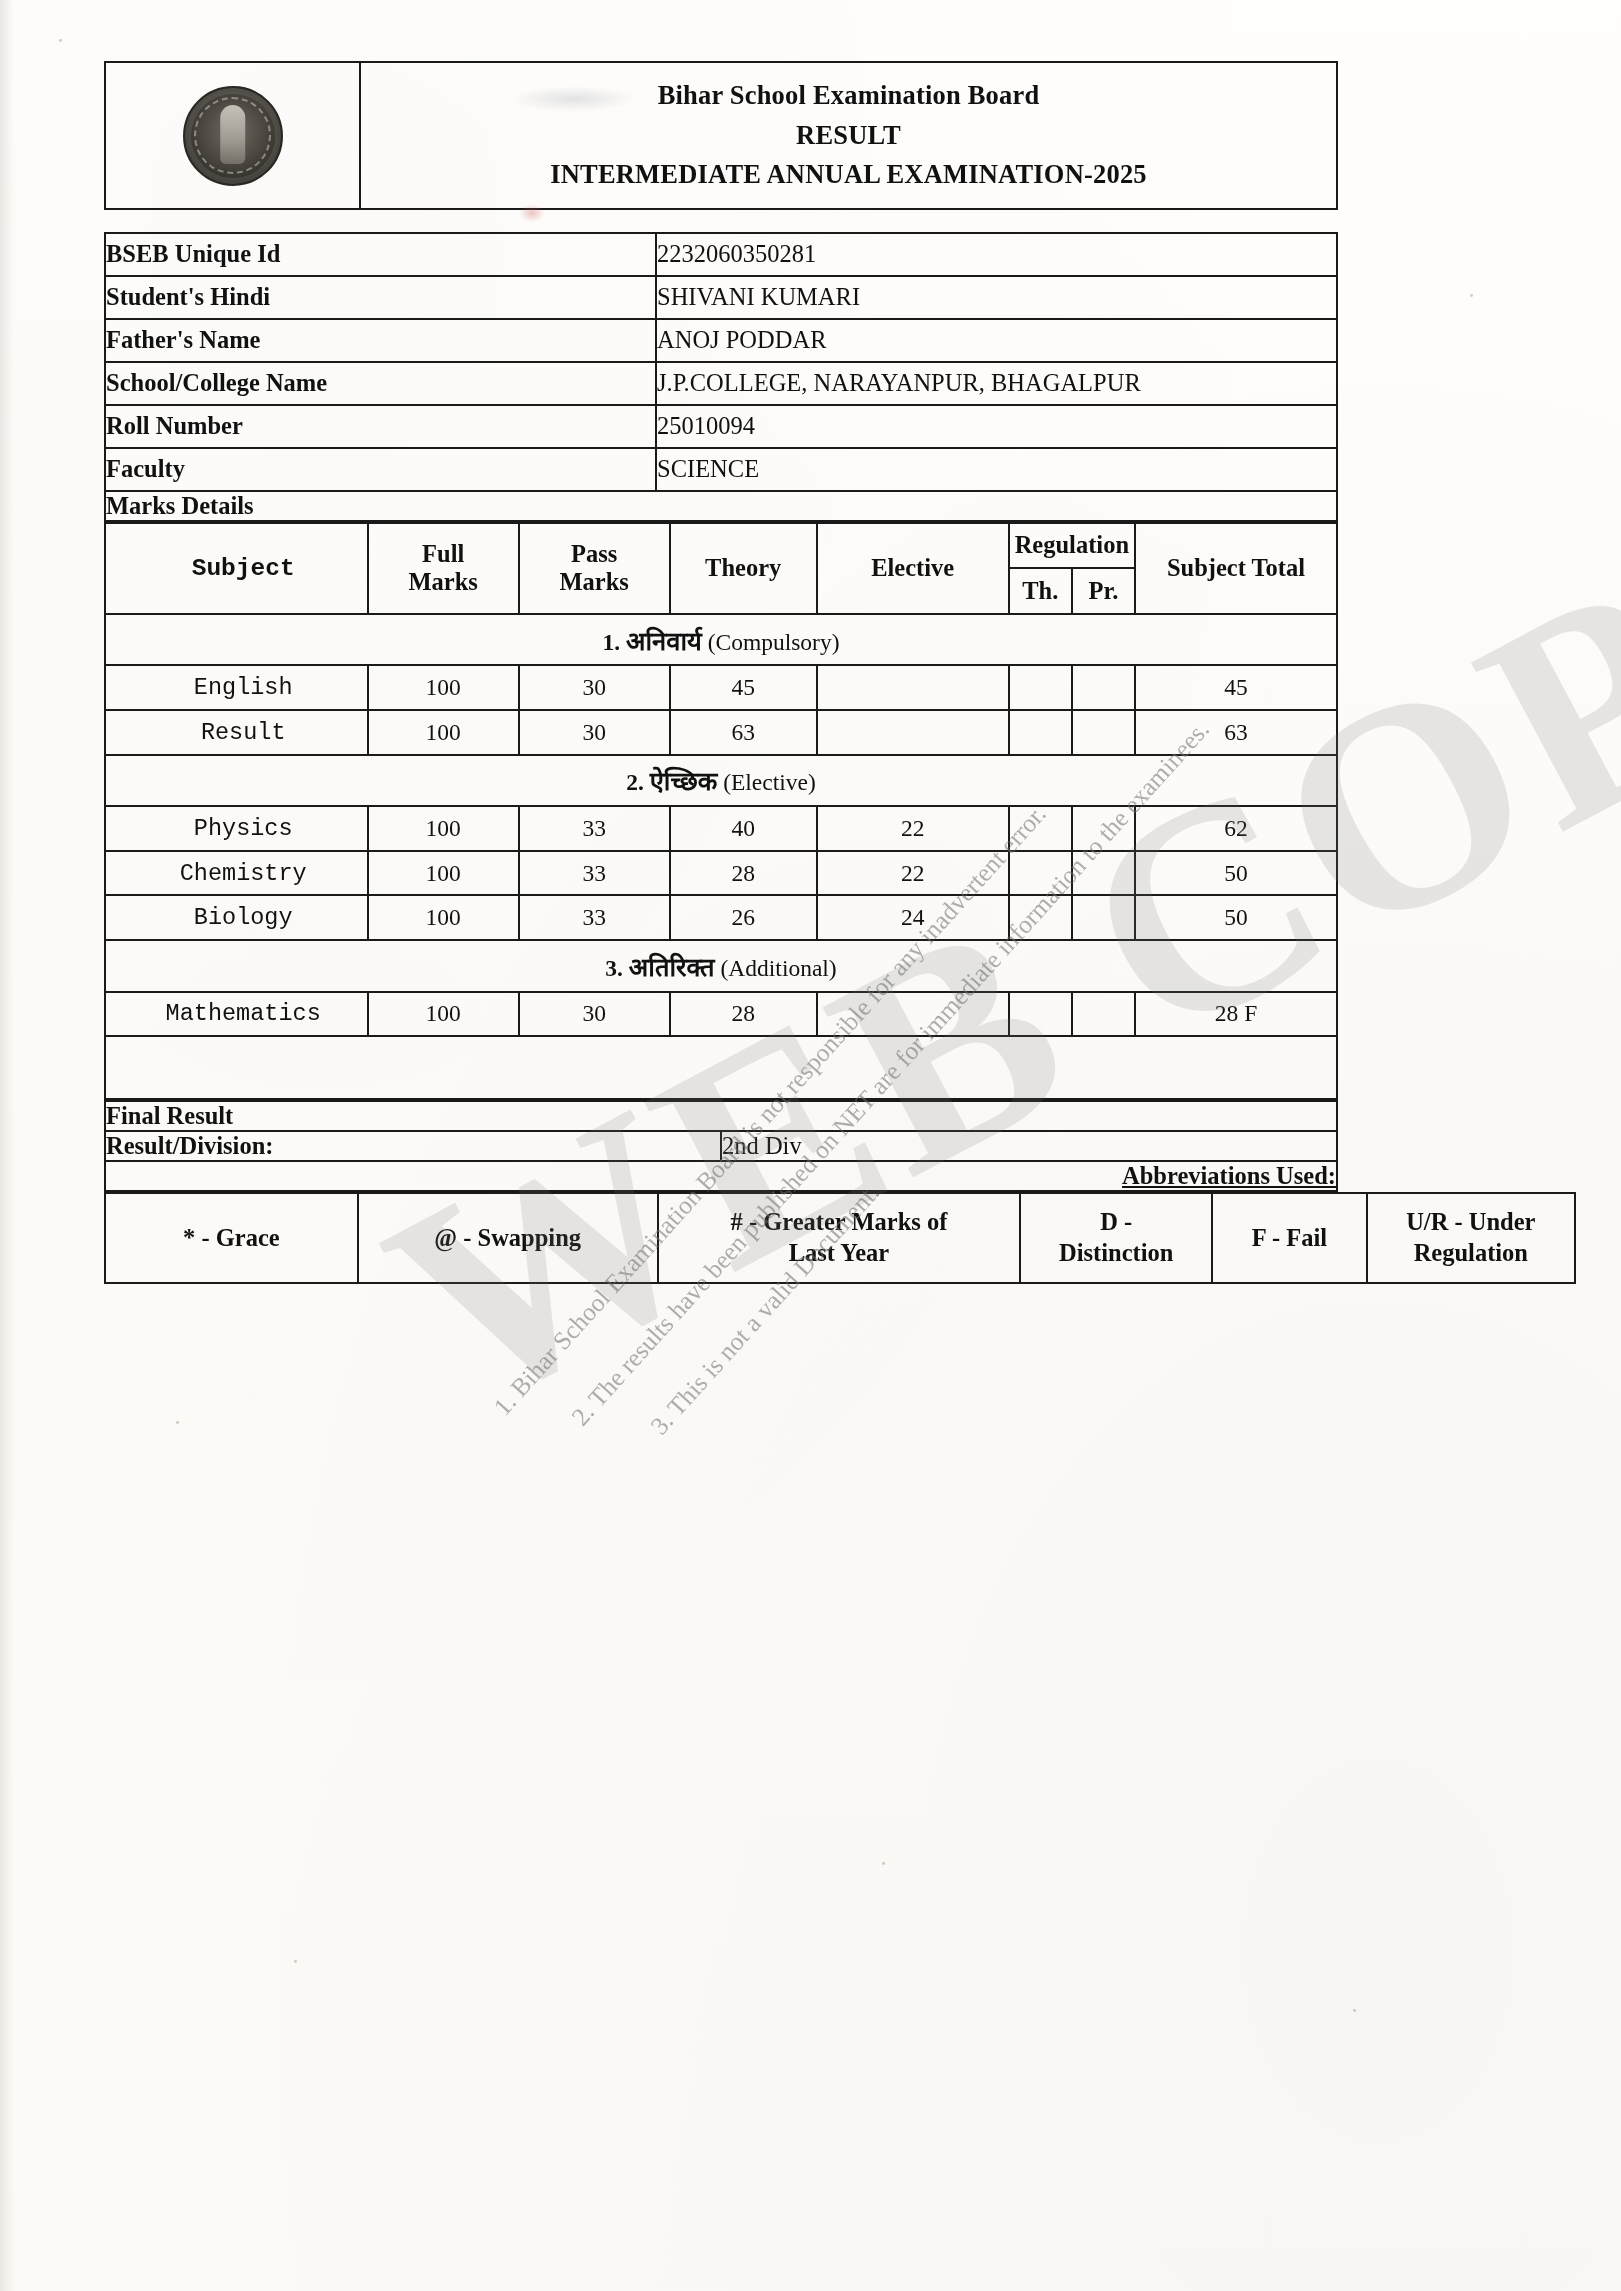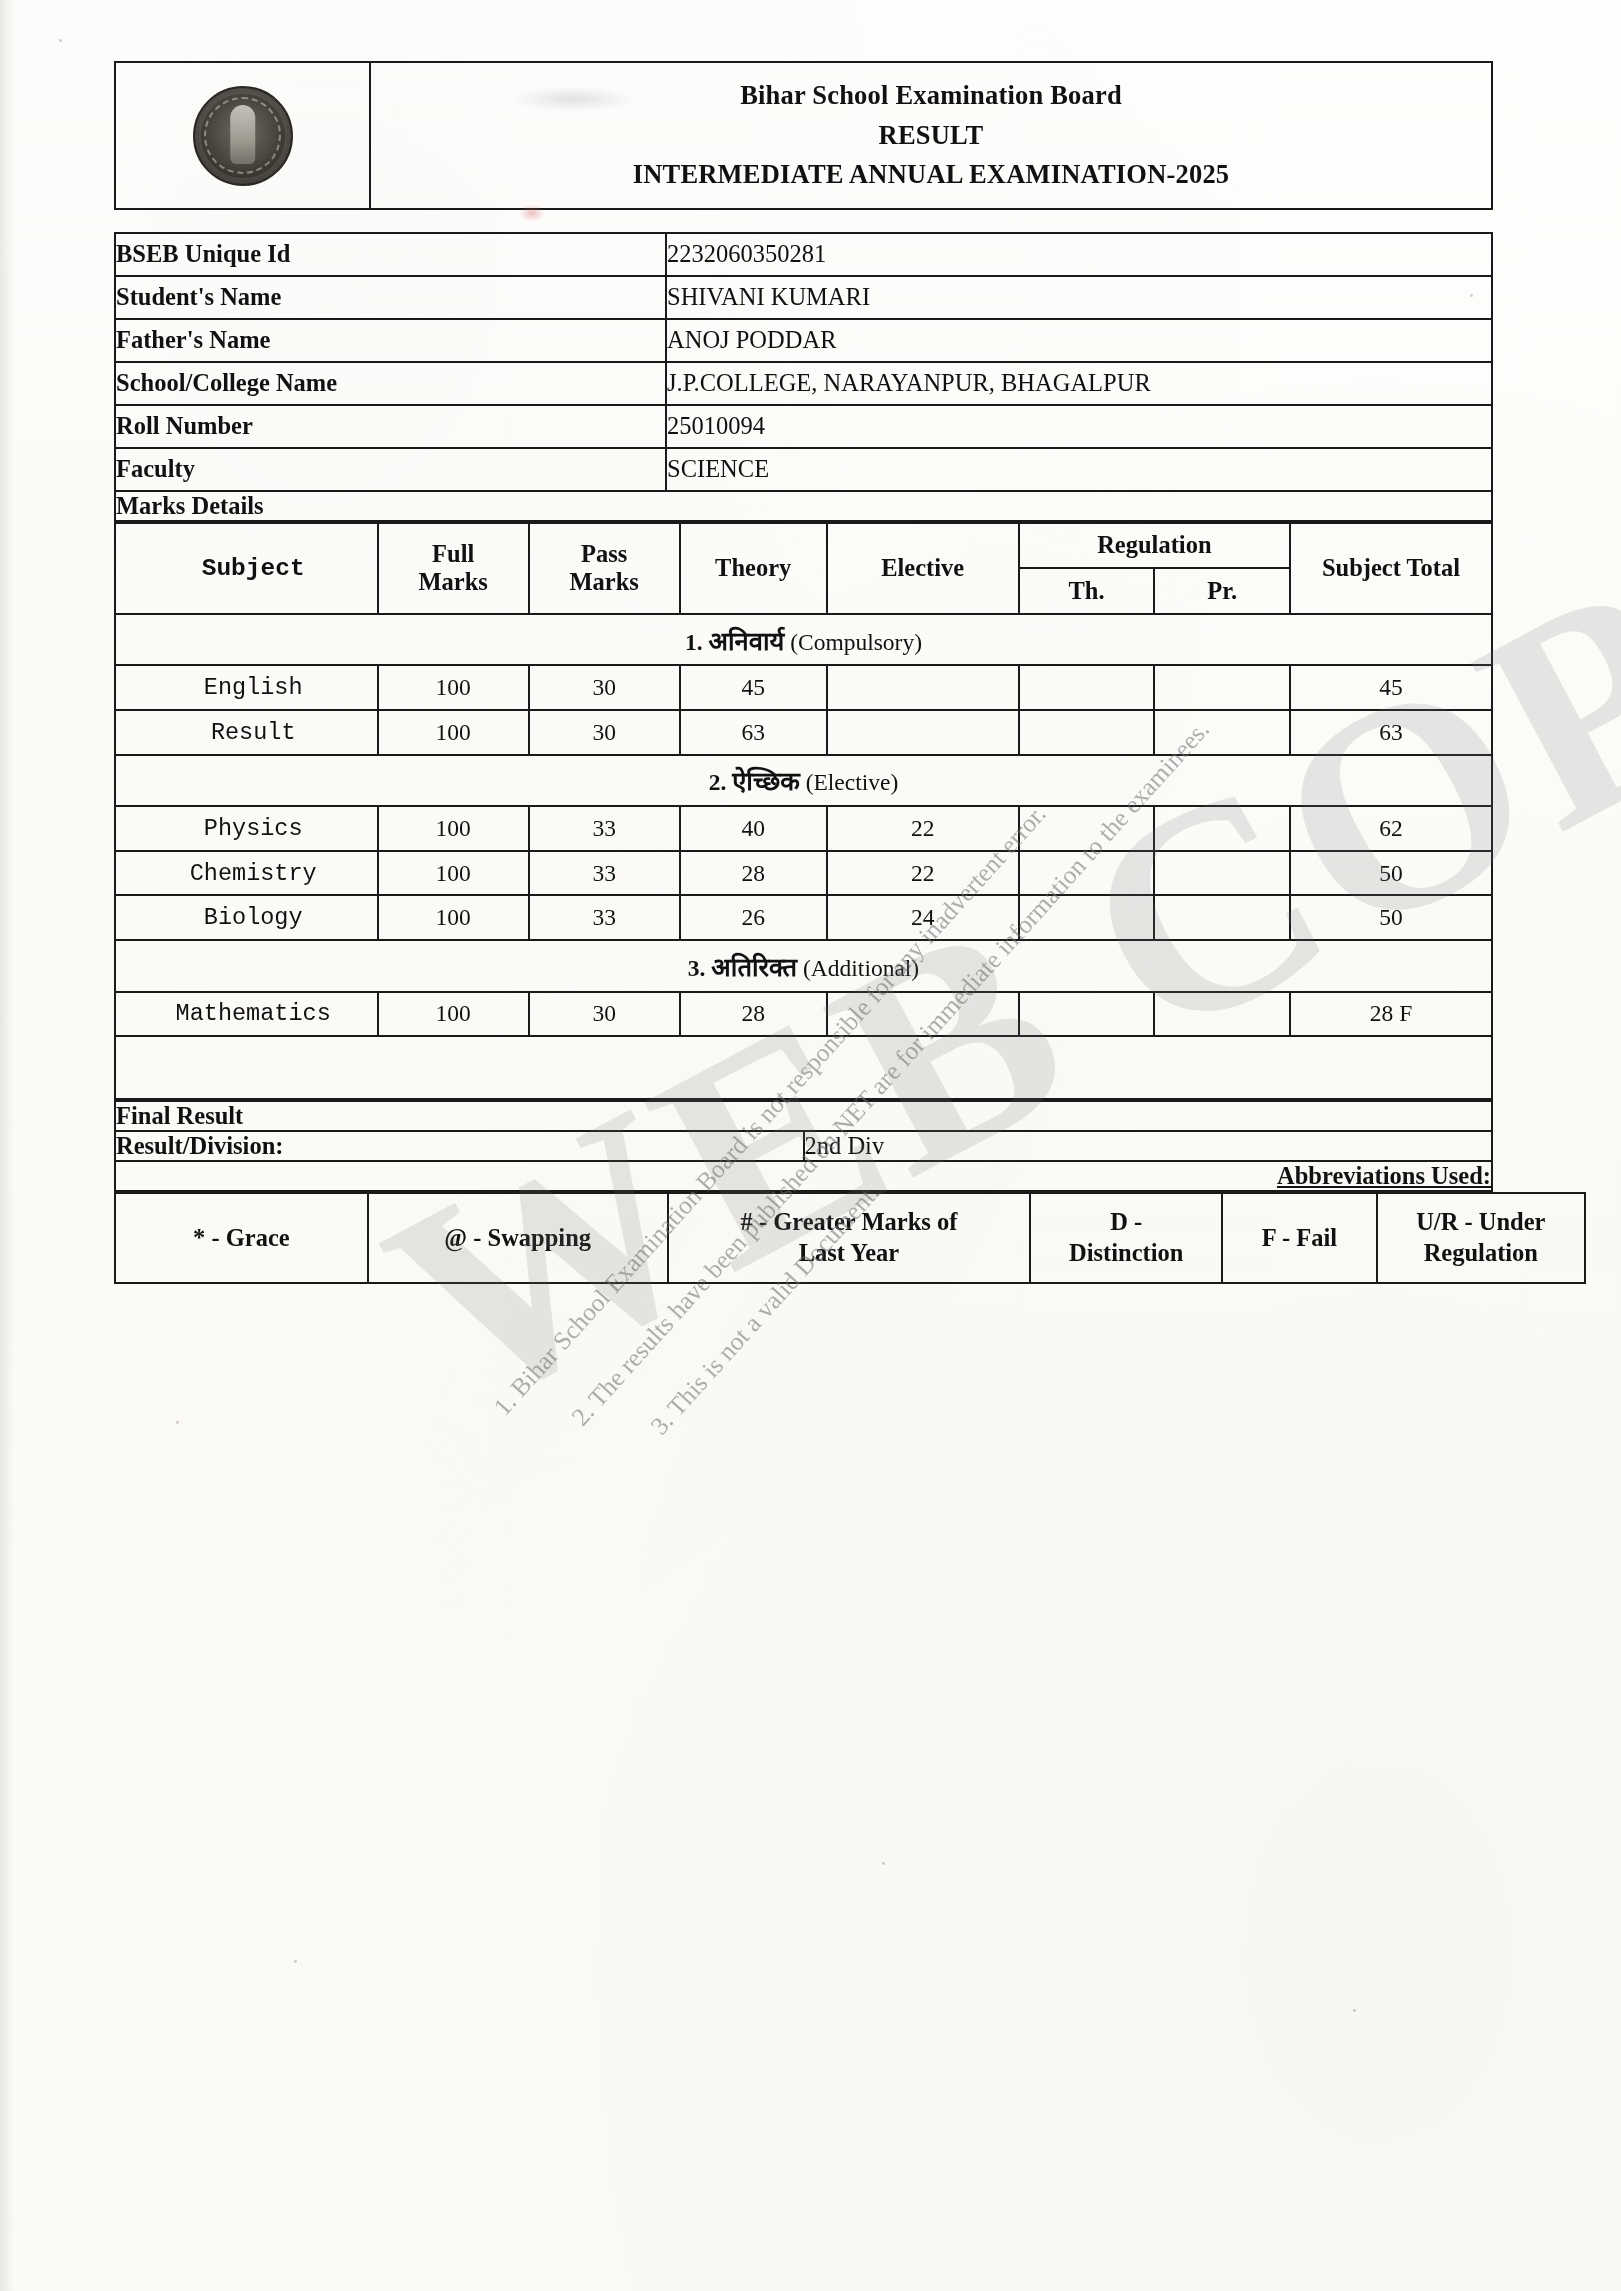--- a/index.html
+++ b/index.html
@@ -42,9 +42,9 @@
 
   .doc {
     position: absolute;
-    left: 114px;
+    left: 104px;
     top: 61px;
-    width: 1379px;
+    width: 1234px;
   }
 
   table.main {

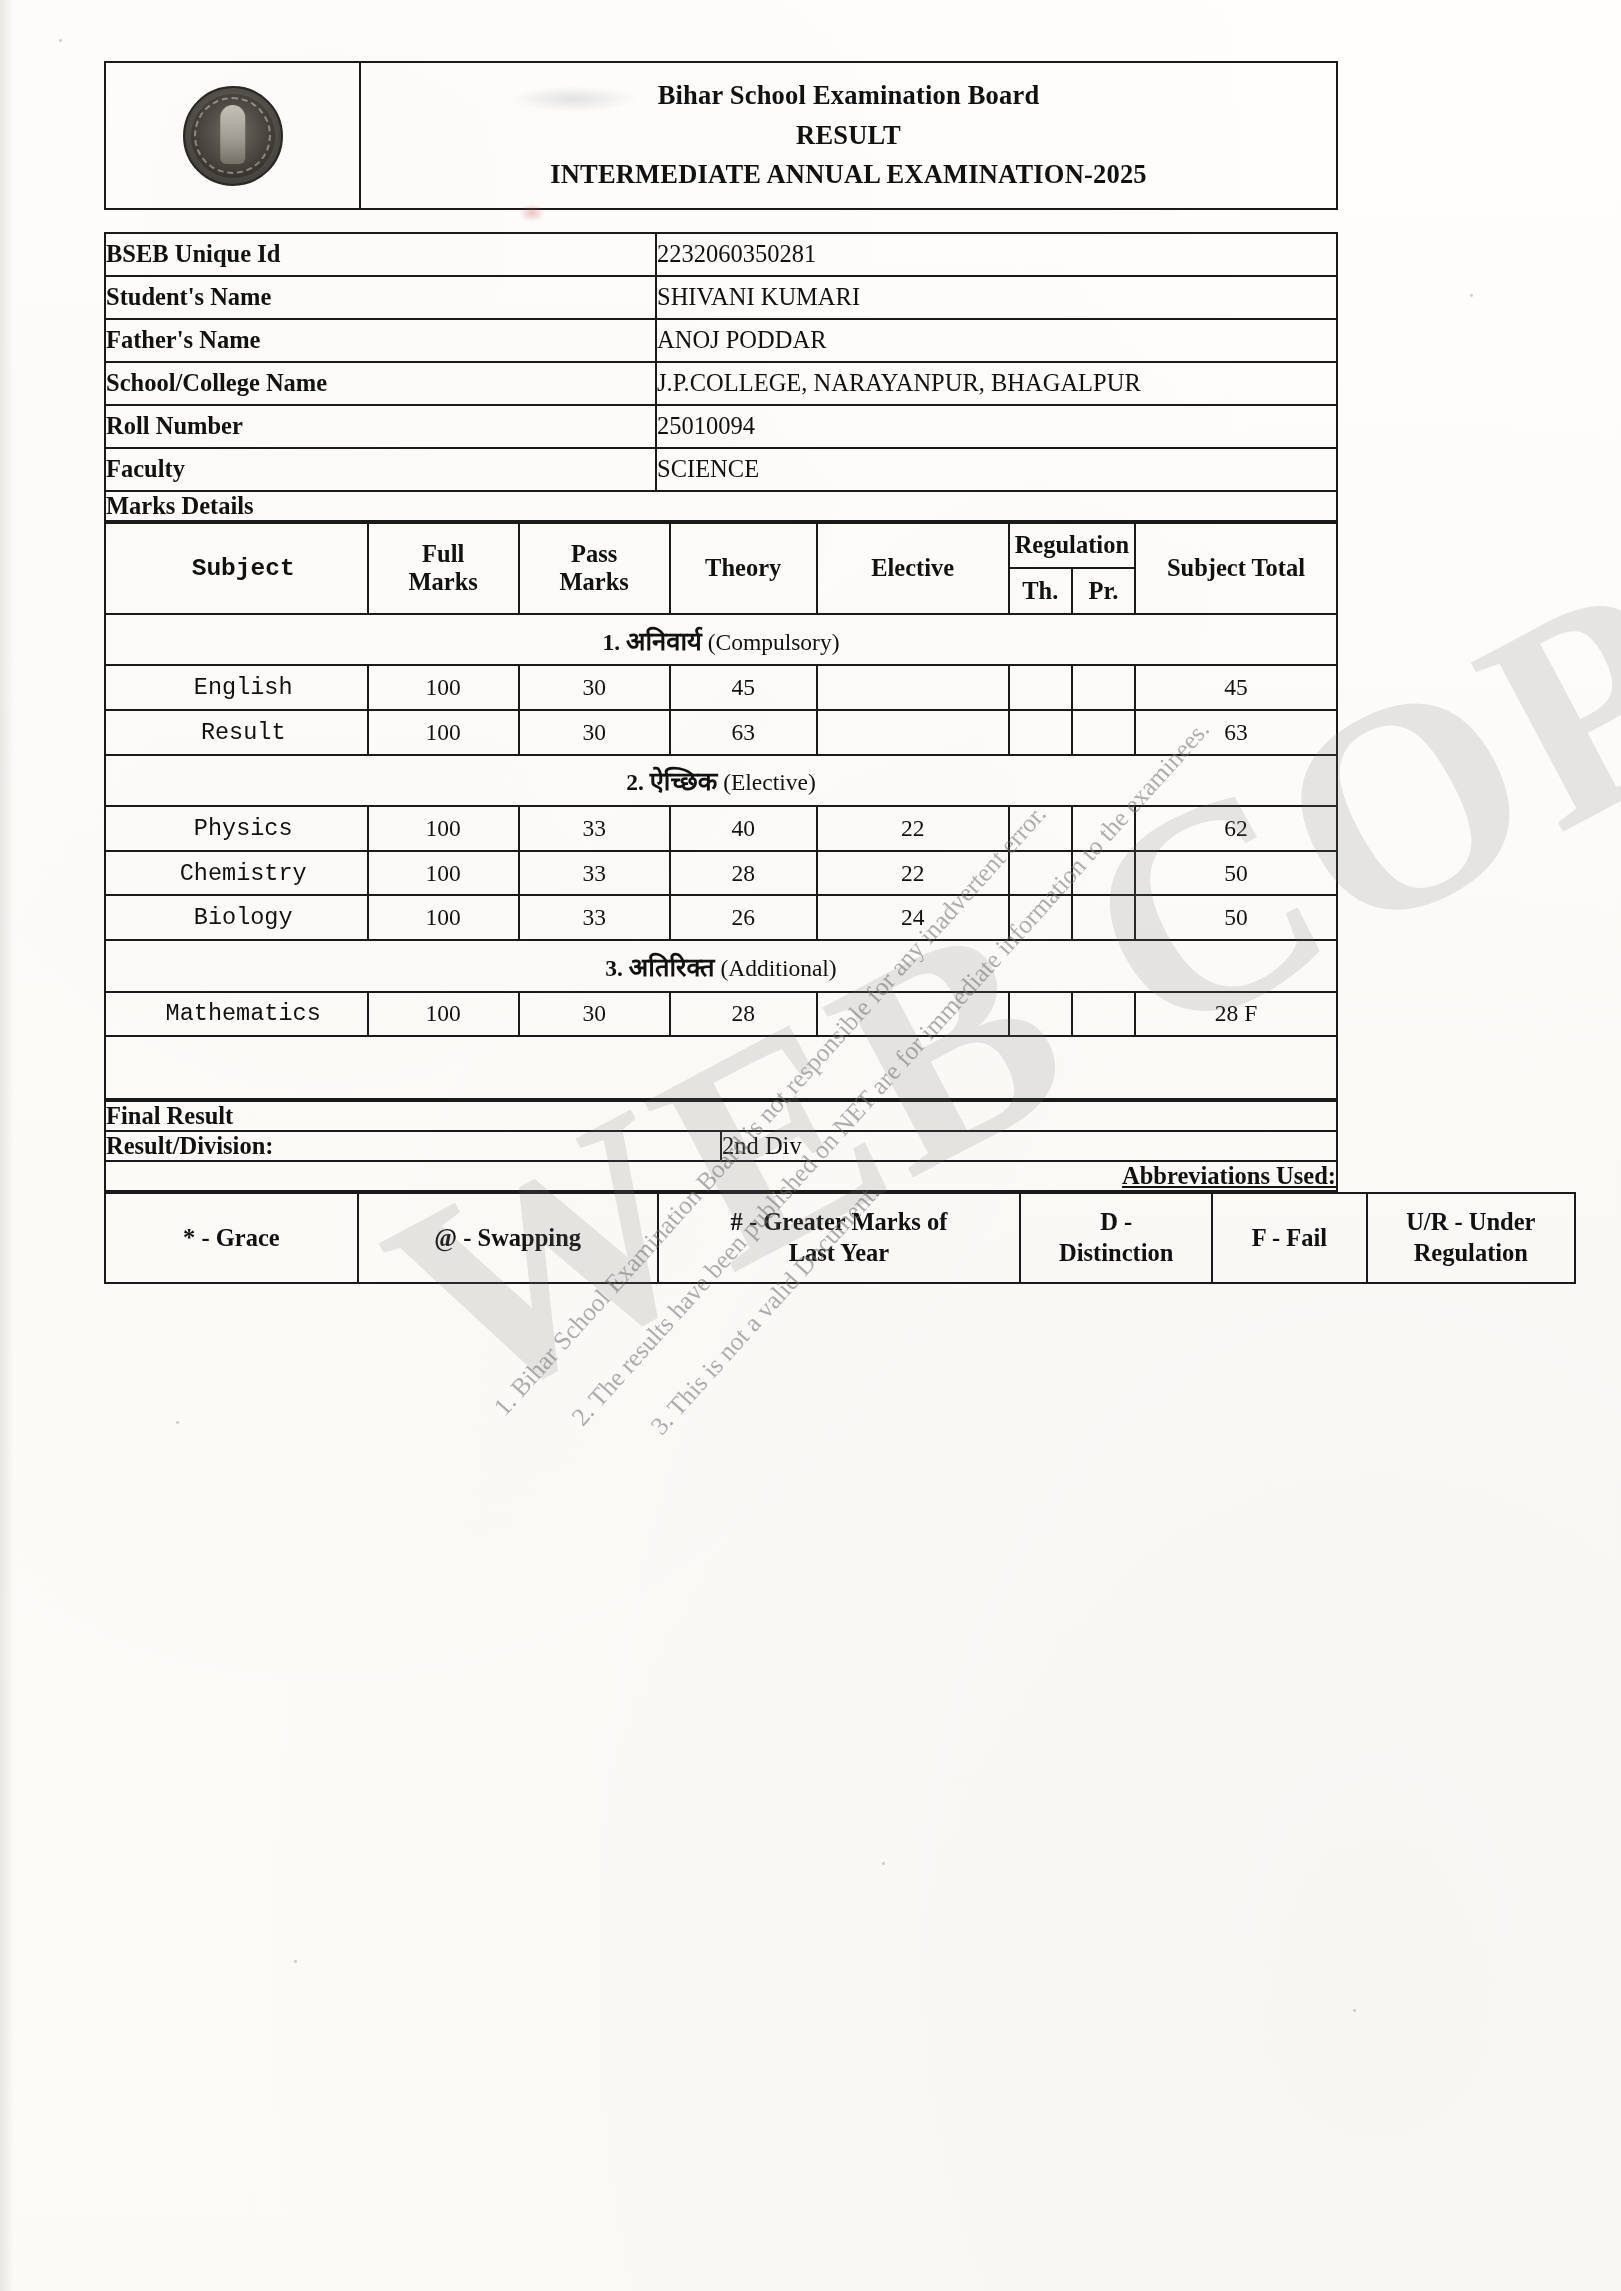--- a/index.html
+++ b/index.html
@@ -279,7 +279,7 @@
         <td class="info-value">2232060350281</td>
       </tr>
       <tr>
-        <td class="info-label">Student's Name</td>
+        <td class="info-label">Student's Hindi</td>
         <td class="info-value">SHIVANI KUMARI</td>
       </tr>
       <tr>

